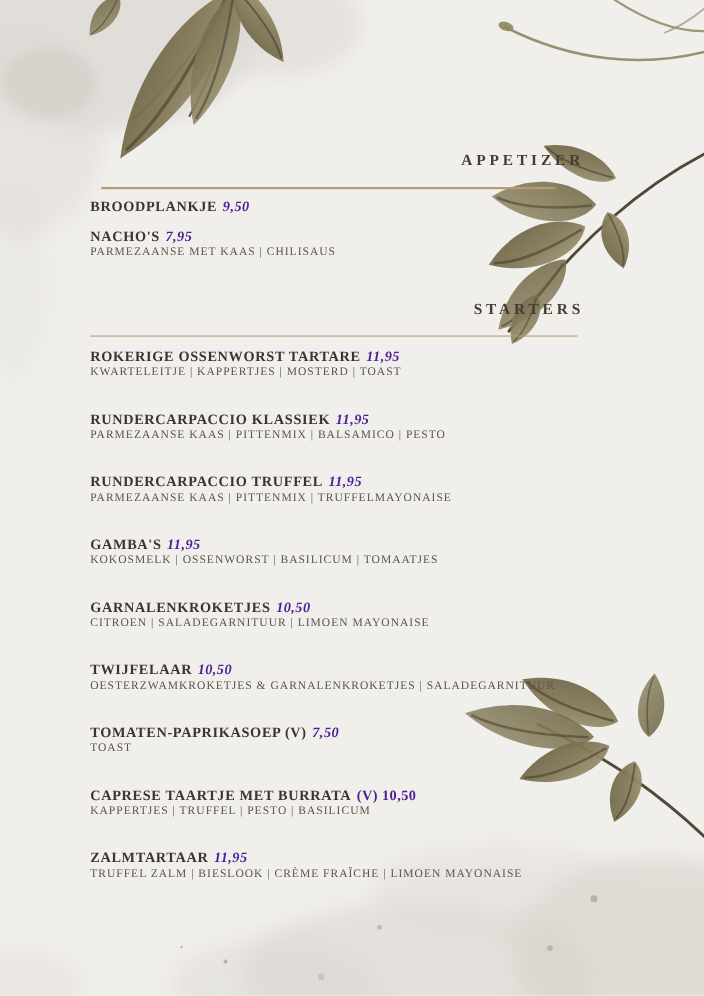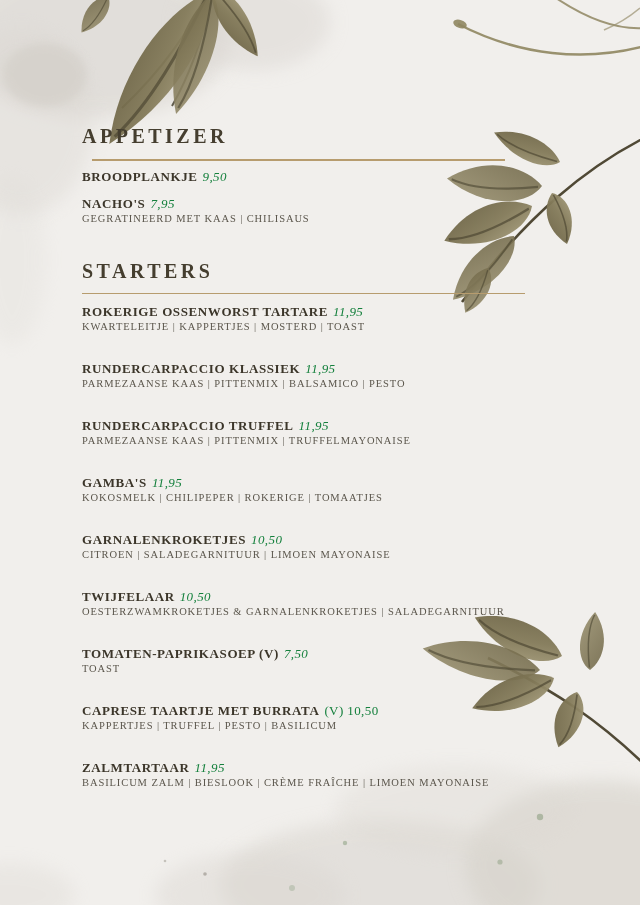--- a/index.html
+++ b/index.html
@@ -16,11 +16,11 @@
     color:#3e382c;
   }
   .section-title{
-    text-align:left;
-    font-size:20px;font-weight:bold;
+    text-align:right;
+    font-size:14px;font-weight:bold;
     letter-spacing:3.5px;
     color:#453e2f;
-    margin:0;
+    margin:11px;
     height:24px;line-height:24px;
   }
   .rule{

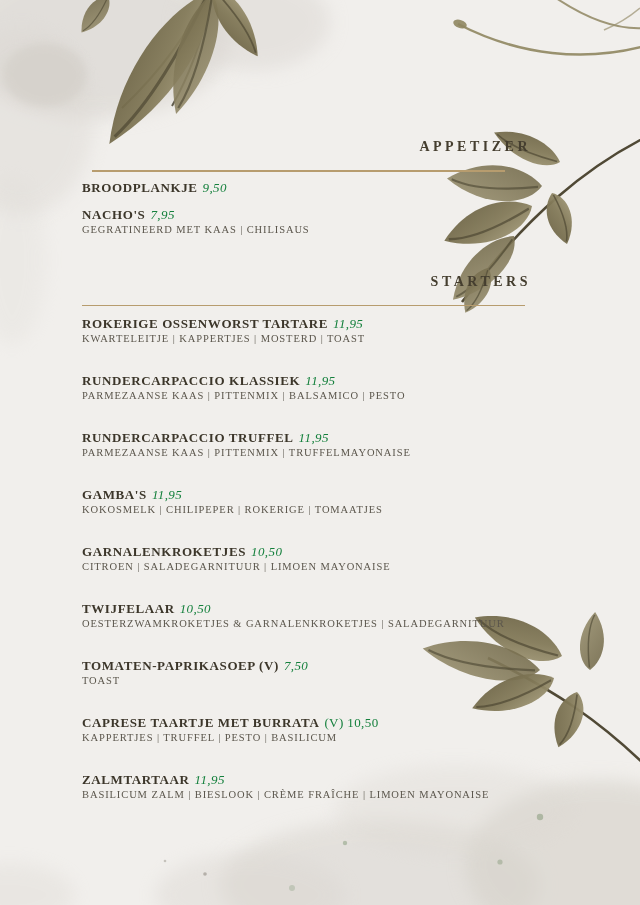--- a/index.html
+++ b/index.html
@@ -40,8 +40,8 @@
     white-space:nowrap;
   }
   .item-price{
-    font-style:italic;font-weight:normal;
-    color:#15803d;
+    font-style:italic;font-weight:bold;
+    color:#4c1d95;
     margin-left:5px;
     letter-spacing:0.4px;
   }

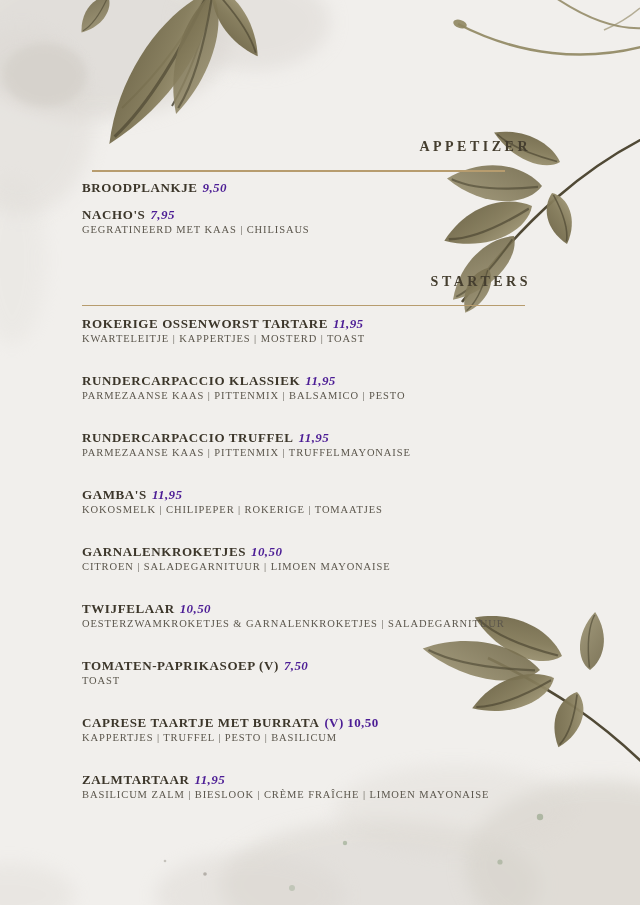--- a/index.html
+++ b/index.html
@@ -162,7 +162,7 @@
         <div class="item-line">
           <span class="item-name">NACHO'S</span><span class="item-price">7,95</span>
         </div>
-        <div class="item-desc">GEGRATINEERD MET KAAS | CHILISAUS</div>
+        <div class="item-desc">PARMEZAANSE MET KAAS | CHILISAUS</div>
       </div>
 
     </div>

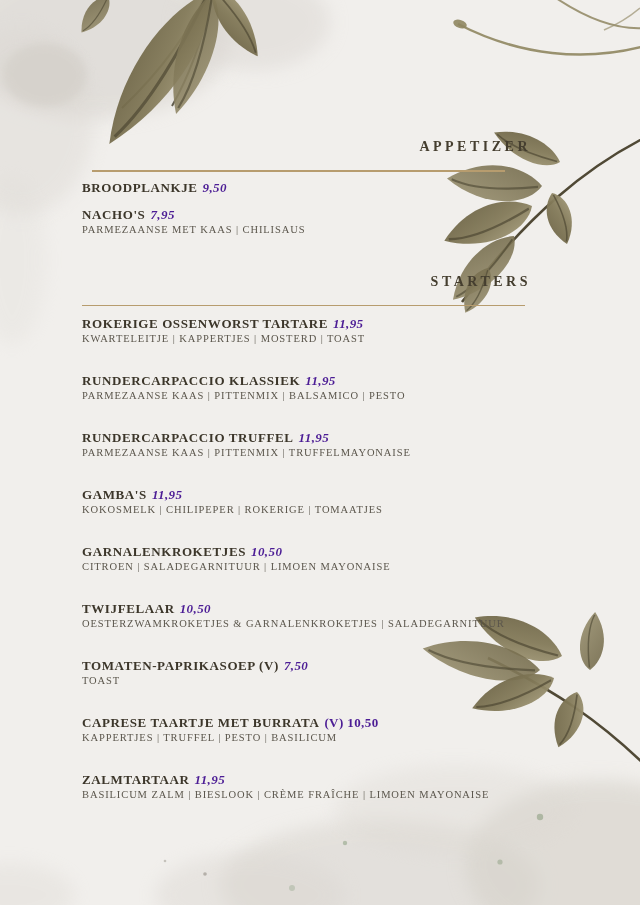--- a/index.html
+++ b/index.html
@@ -198,7 +198,7 @@
         <div class="item-line">
           <span class="item-name">GAMBA'S</span><span class="item-price">11,95</span>
         </div>
-        <div class="item-desc">KOKOSMELK | CHILIPEPER | ROKERIGE | TOMAATJES</div>
+        <div class="item-desc">KOKOSMELK | OSSENWORST | BASILICUM | TOMAATJES</div>
       </div>
 
       <div class="menu-item">

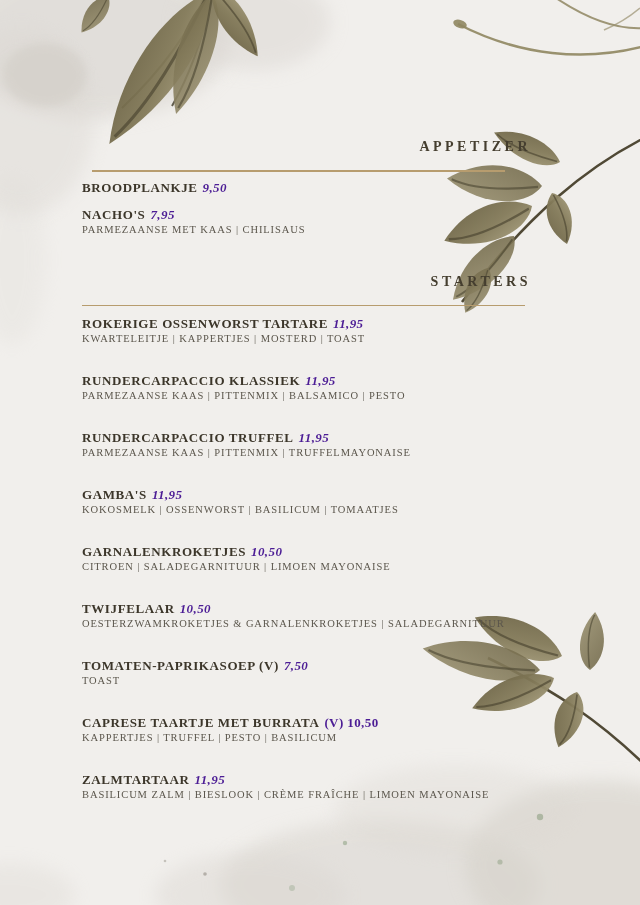--- a/index.html
+++ b/index.html
@@ -234,7 +234,7 @@
         <div class="item-line">
           <span class="item-name">ZALMTARTAAR</span><span class="item-price">11,95</span>
         </div>
-        <div class="item-desc">BASILICUM ZALM | BIESLOOK | CRÈME FRAÎCHE | LIMOEN MAYONAISE</div>
+        <div class="item-desc">TRUFFEL ZALM | BIESLOOK | CRÈME FRAÎCHE | LIMOEN MAYONAISE</div>
       </div>
 
     </div>

